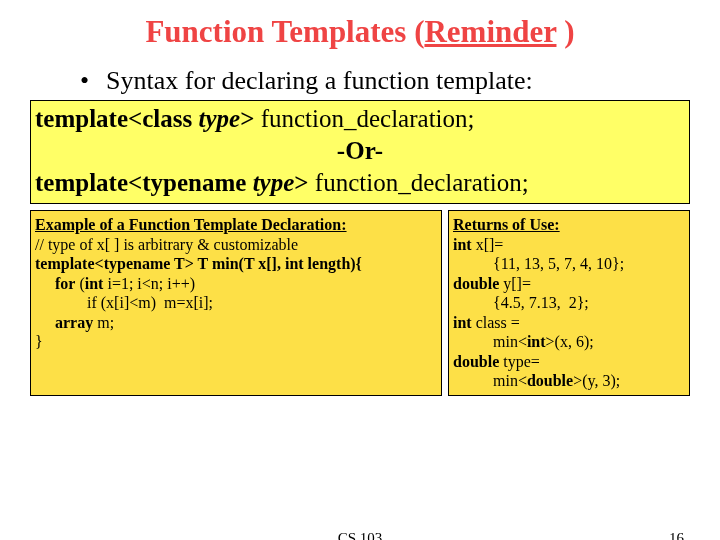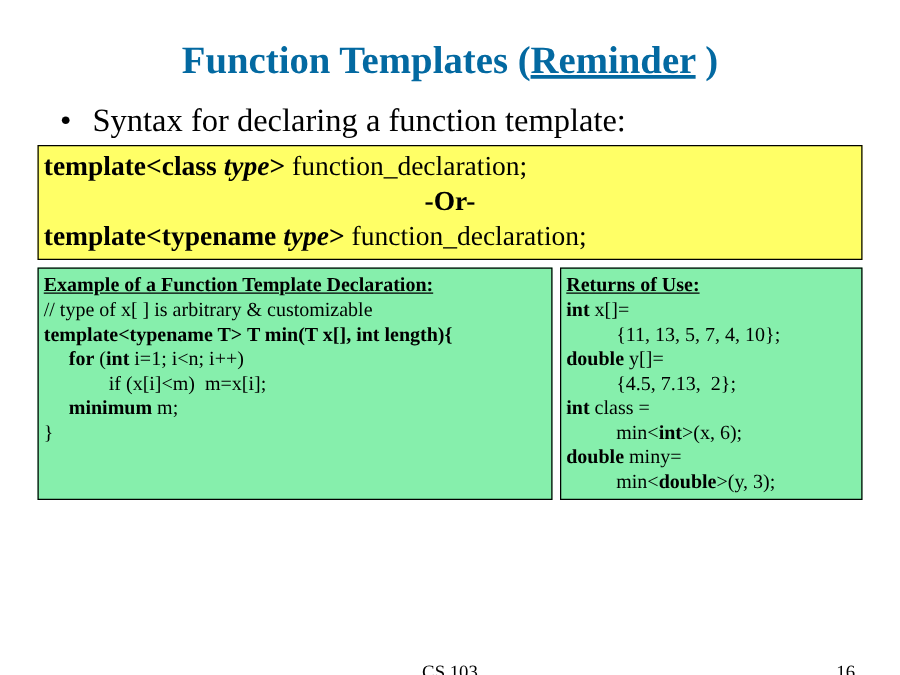--- a/index.html
+++ b/index.html
@@ -15,9 +15,9 @@
     text-align: center;
     font-size: 31px;
     font-weight: bold;
-    padding-top: 30px;
+    padding-top: 14px;
     padding-bottom: 8px;
-    color: #0369a1;
+    color: #ef4444;
   }
   .title .under { text-decoration: underline; }
   .bullet-row {

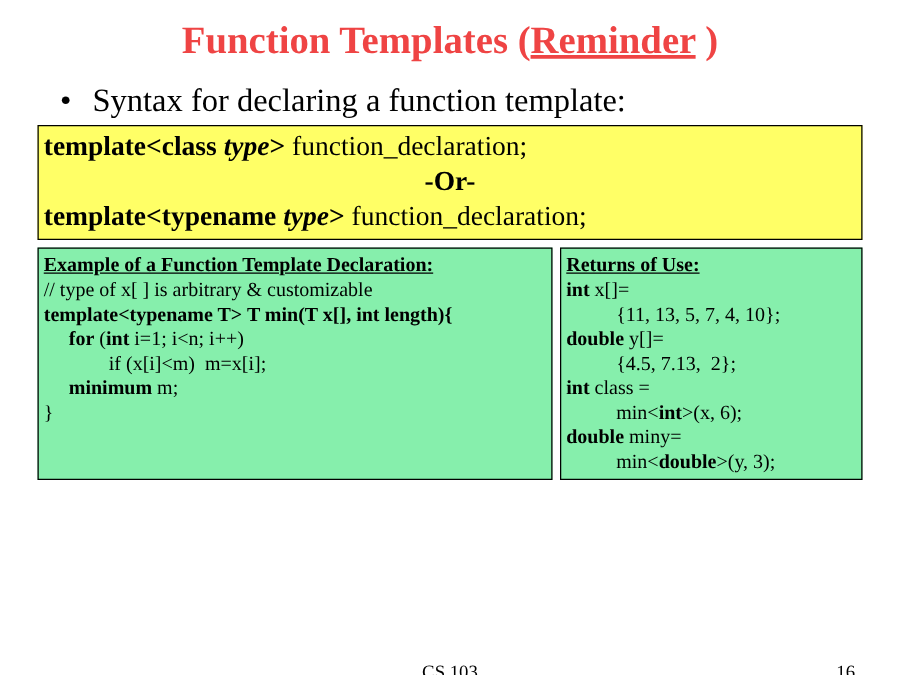--- a/index.html
+++ b/index.html
@@ -25,6 +25,7 @@
     padding-left: 48px;
     padding-top: 8px;
     color: #000;
+    margin-left: 32px;
   }
   .bullet-row .bul { display: inline-block; width: 26px; }
   .yellow-box {

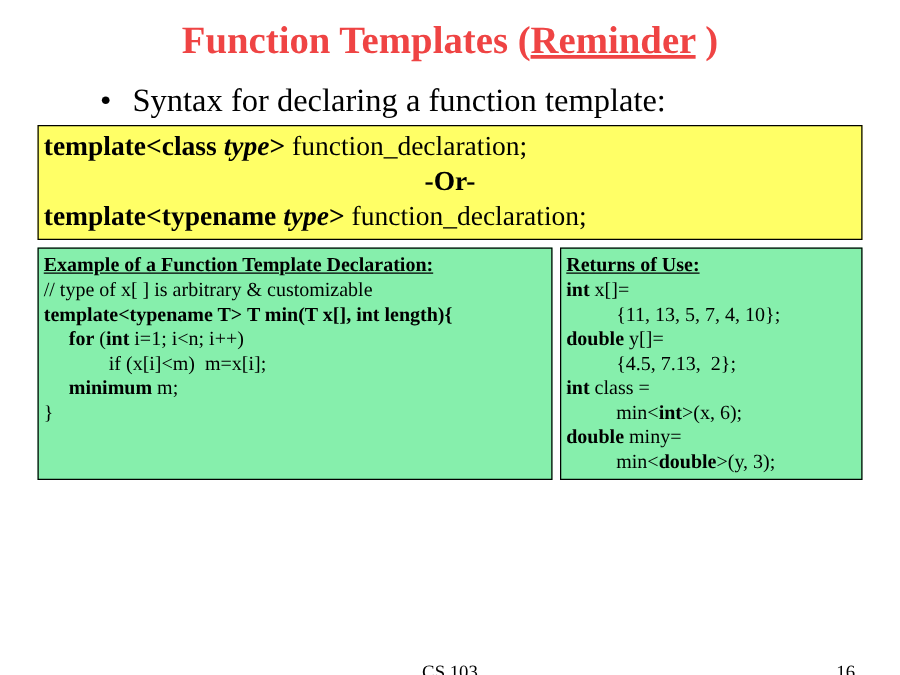--- a/index.html
+++ b/index.html
@@ -33,7 +33,7 @@
     background: #ffff66;
     border: 1px solid #000;
     padding: 2px 4px 4px 4px;
-    font-size: 22px;
+    font-size: 25px;
     line-height: 1.28;
   }
   .yellow-box .line1, .yellow-box .line3 { white-space: nowrap; }

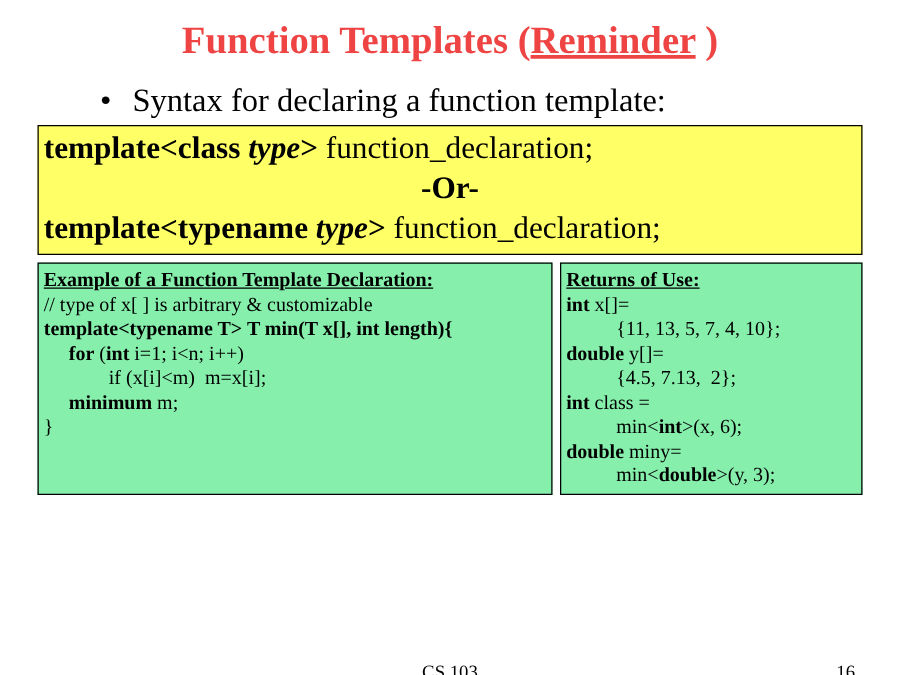--- a/index.html
+++ b/index.html
@@ -44,7 +44,7 @@
     gap: 6px;
   }
   .teal-box {
-    background: #86efac;
+    background: #fde047;
     border: 1px solid #000;
     color: #000;
     font-size: 16px;

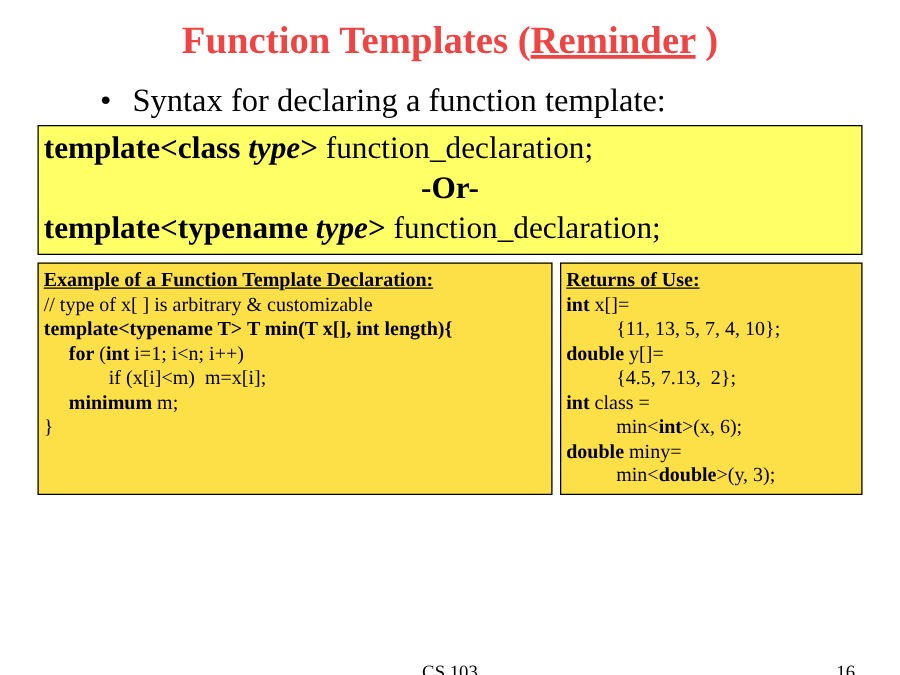--- a/index.html
+++ b/index.html
@@ -104,7 +104,7 @@
     <div class="code"><b>template&lt;typename T&gt; T min(T x[], int length){</b></div>
     <div class="code"><span>     </span><b>for</b><span> (</span><b>int</b><span> i=1; i&lt;n; i++)</span></div>
     <div class="code">             if (x[i]&lt;m)  m=x[i];</div>
-    <div class="code"><span>     </span><b>minimum</b><span> m;</span></div>
+    <div class="code"><span>     </span><b>array</b><span> m;</span></div>
     <div class="code">}</div>
   </div>
   <div class="teal-box teal-right">

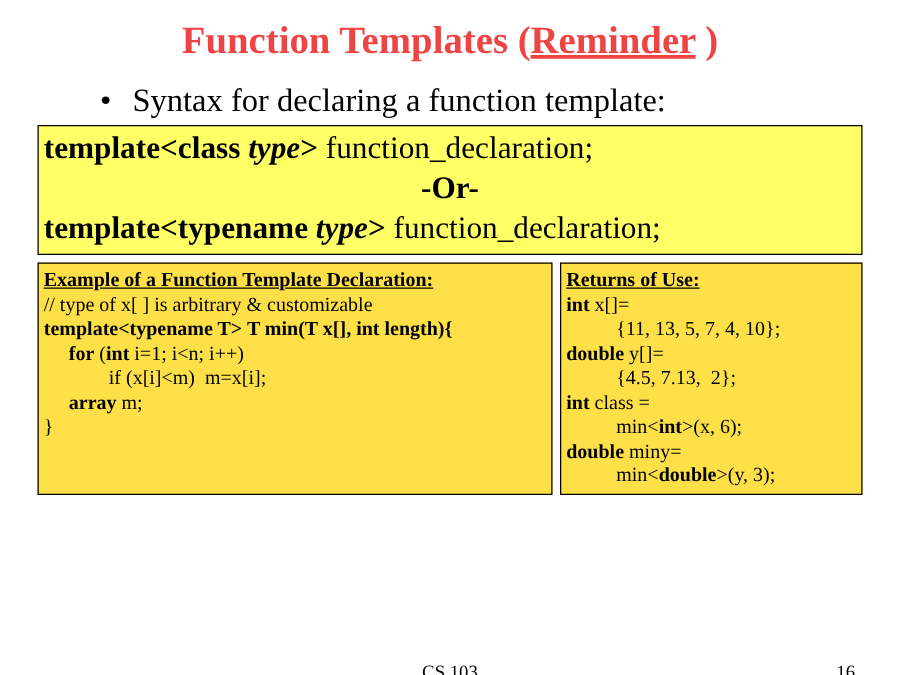--- a/index.html
+++ b/index.html
@@ -115,7 +115,7 @@
     <div class="code">          {4.5, 7.13,  2};</div>
     <div class="code"><b>int</b><span> class =</span></div>
     <div class="code"><span>          min&lt;</span><b>int</b><span>&gt;(x, 6);</span></div>
-    <div class="code"><b>double</b><span> miny=</span></div>
+    <div class="code"><b>double</b><span> type=</span></div>
     <div class="code"><span>          min&lt;</span><b>double</b><span>&gt;(y, 3);</span></div>
   </div>
 </div>

